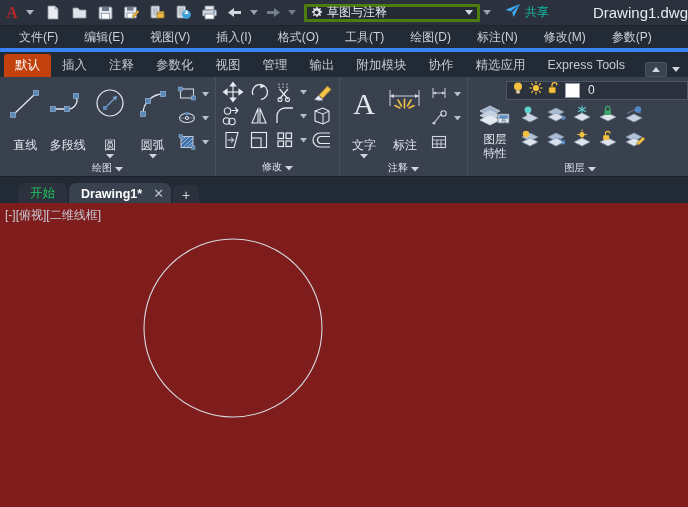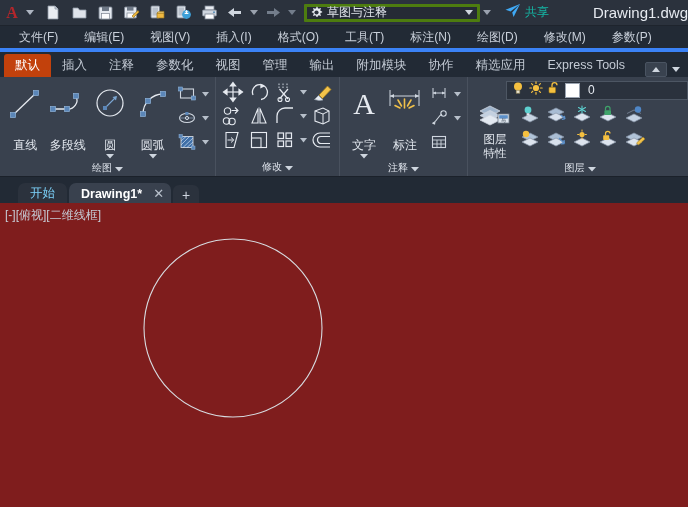--- a/index.html
+++ b/index.html
@@ -269,8 +269,8 @@
     <div class="menuitem">插入(I)</div>
     <div class="menuitem">格式(O)</div>
     <div class="menuitem">工具(T)</div>
+    <div class="menuitem">绘图(D)</div>
     <div class="menuitem">标注(N)</div>
-    <div class="menuitem">绘图(D)</div>
     <div class="menuitem">修改(M)</div>
     <div class="menuitem">参数(P)</div>
   </div>

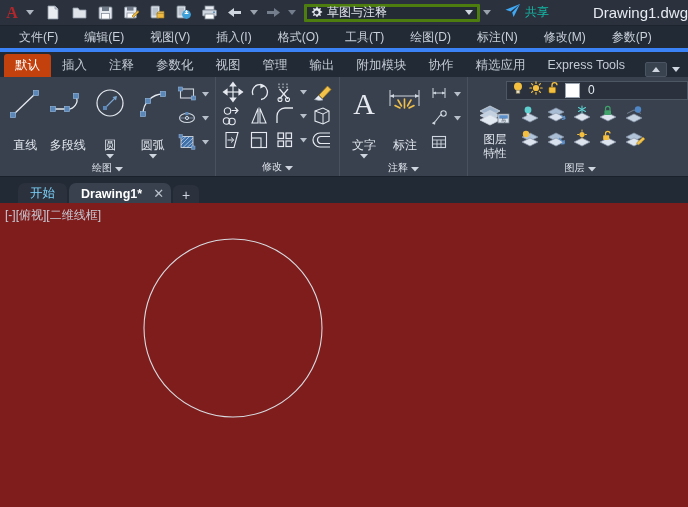--- a/index.html
+++ b/index.html
@@ -110,7 +110,7 @@
   }
   .dtab{
     height:21px;display:flex;align-items:center;padding:0 12px;font-size:12.5px;
-    background:#2b323d;color:#7dd3fc;border-top-left-radius:7px;border-top-right-radius:7px;
+    background:#2b323d;color:#22c55e;border-top-left-radius:7px;border-top-right-radius:7px;
     margin-right:2px;position:relative;top:1px;
   }
   .dtab.active{background:#39414e;color:#ffffff;font-weight:bold;padding-right:6px;}

